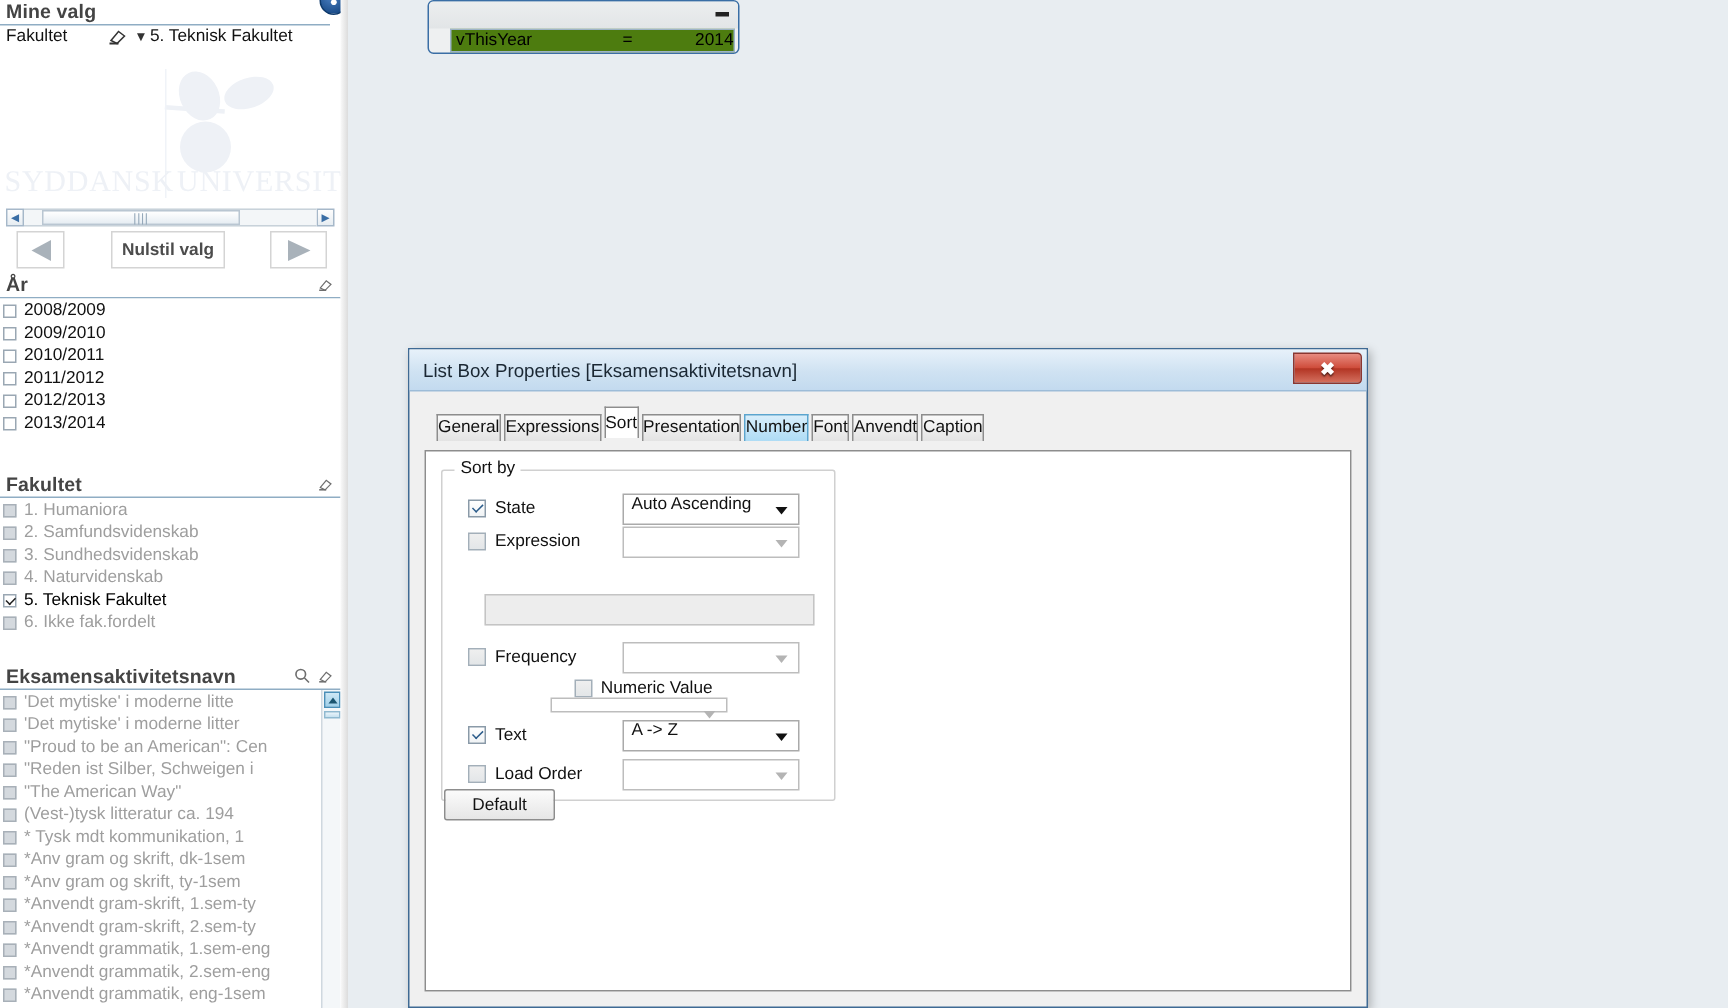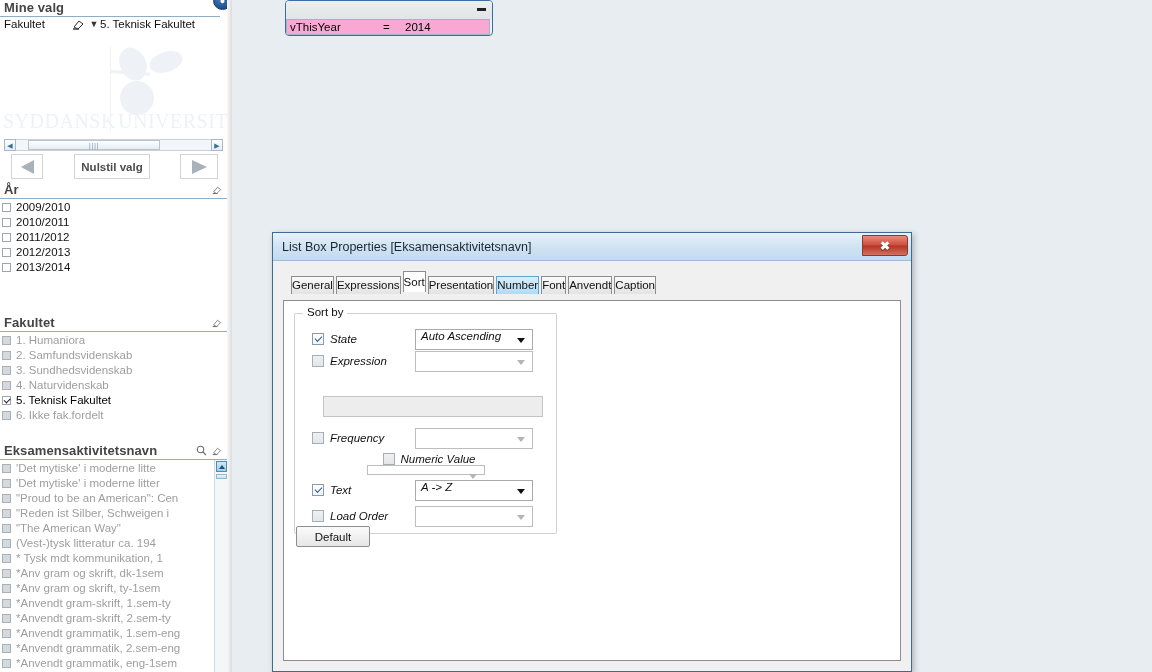--- a/index.html
+++ b/index.html
@@ -158,9 +158,9 @@
     position: absolute; right: 6px; top: 7px; width: 9px; height: 3px; background: #222;
   }
   .varbox .vb-body {
-    height: 16px; margin: 0 2px 2px 0; background: #f9a8d4;
+    height: 16px; margin: 0 2px 2px 14px; background: #4d7c0f;
     border: 1px solid #9db4c9; display: flex; align-items: center;
-    font-size: 11.5px; color: #000;
+    font-size: 11.5px; color: #000; gap: 29px;
   }
   .vb-name { padding-left: 3px; width: 96px; }
   .vb-eq { width: 22px; }

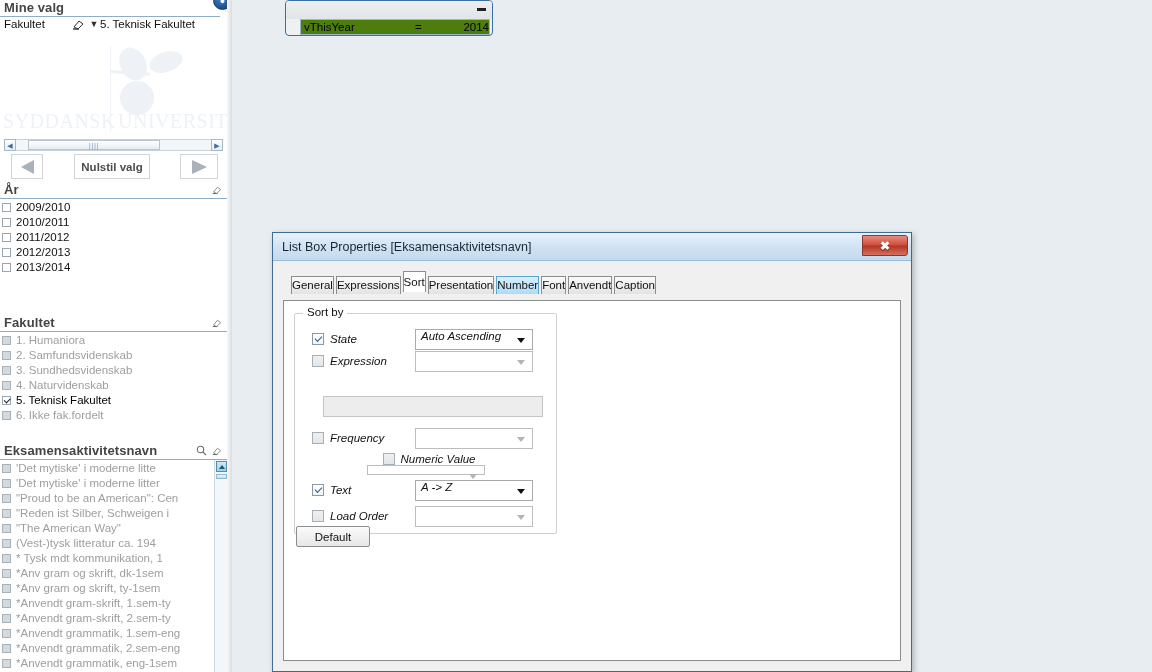--- a/index.html
+++ b/index.html
@@ -352,6 +352,10 @@
         </span>
       </div>
       <div class="lb-rows">
+        <div class="lb-row optional">
+            <span class="cb"></span>
+            <span class="lbl">2008/2009</span>
+          </div>
         <div class="lb-row optional">
             <span class="cb"></span>
             <span class="lbl">2009/2010</span>

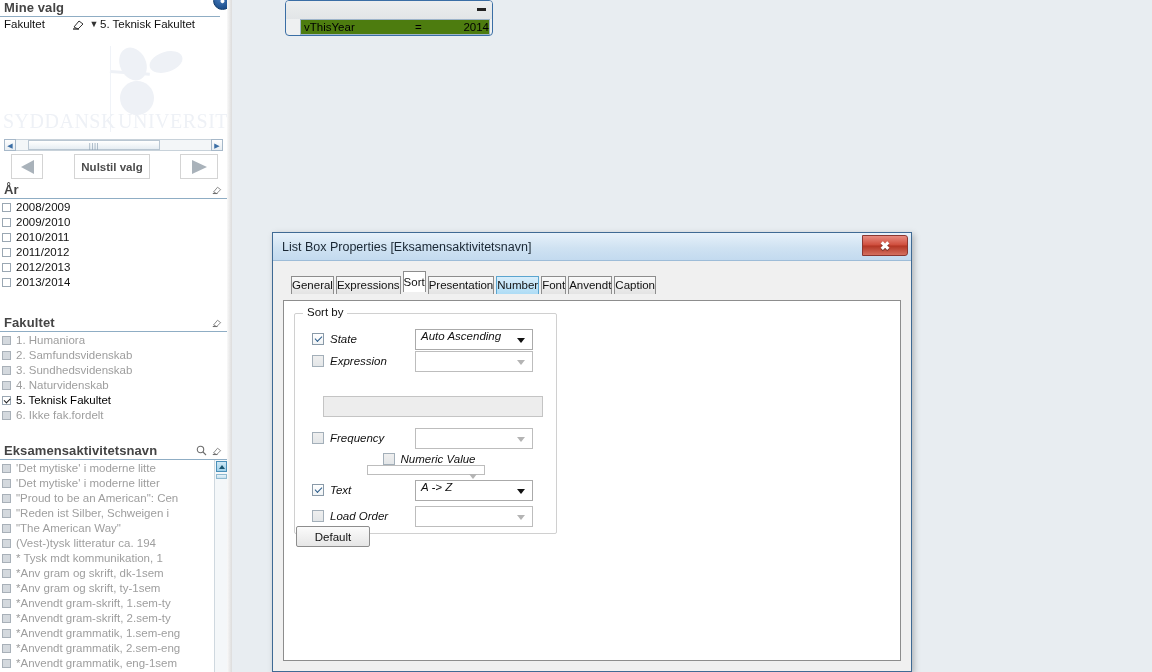--- a/index.html
+++ b/index.html
@@ -234,7 +234,7 @@
   }
   .grow {
     position: absolute; left: 0; width: 100%; height: 22px;
-    display: flex; align-items: center; font-style: italic;
+    display: flex; align-items: center;
   }
   .grow .chk-wrap {
     width: 120px; padding-left: 17px; display: flex; align-items: center; gap: 6px;

